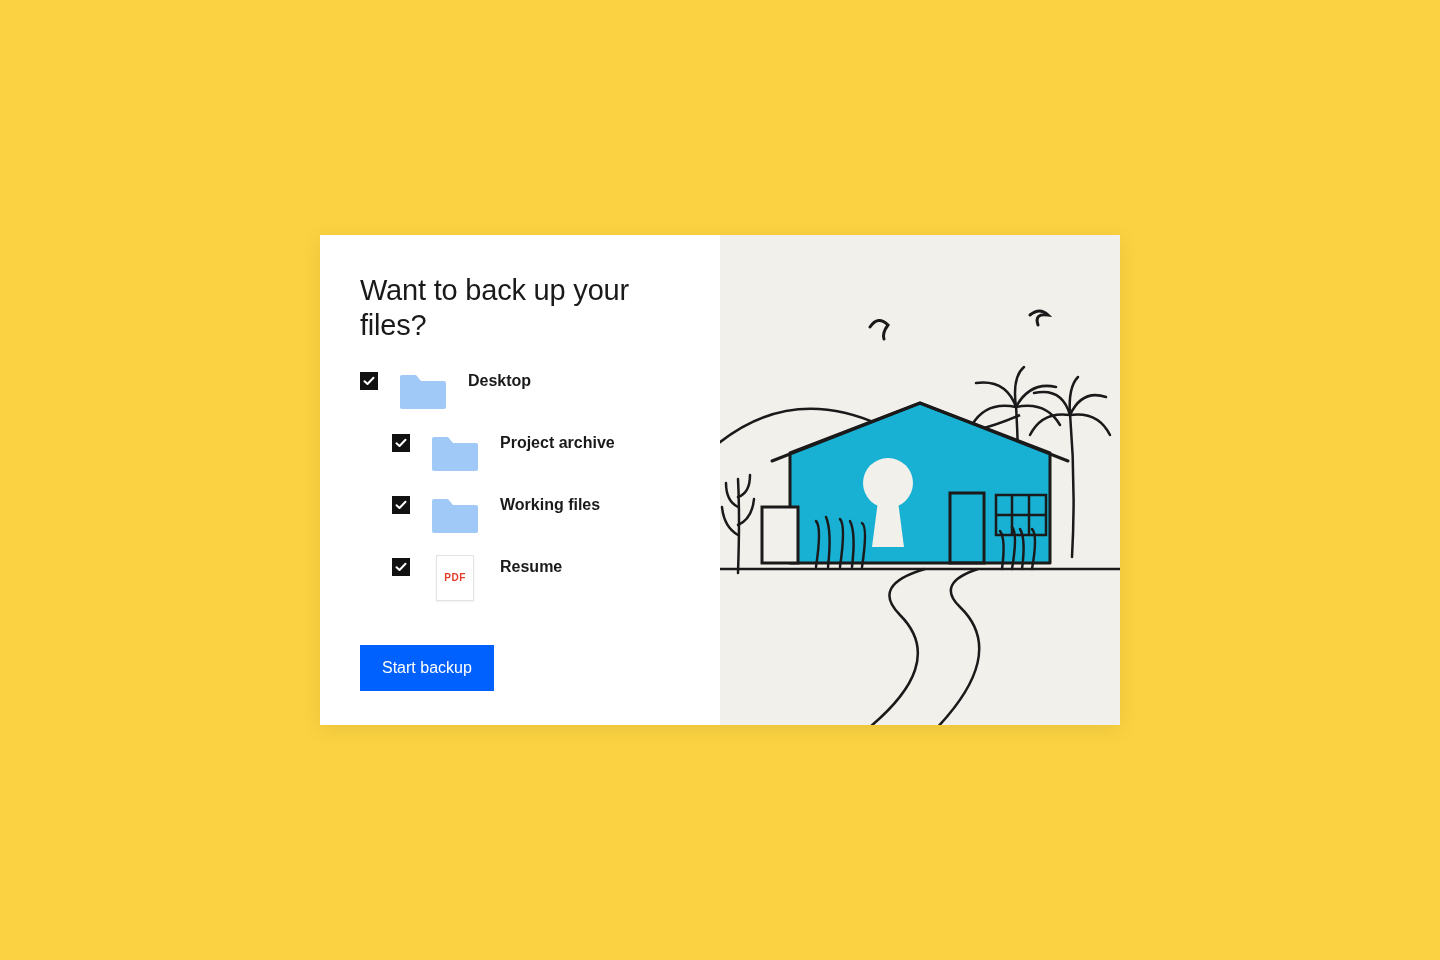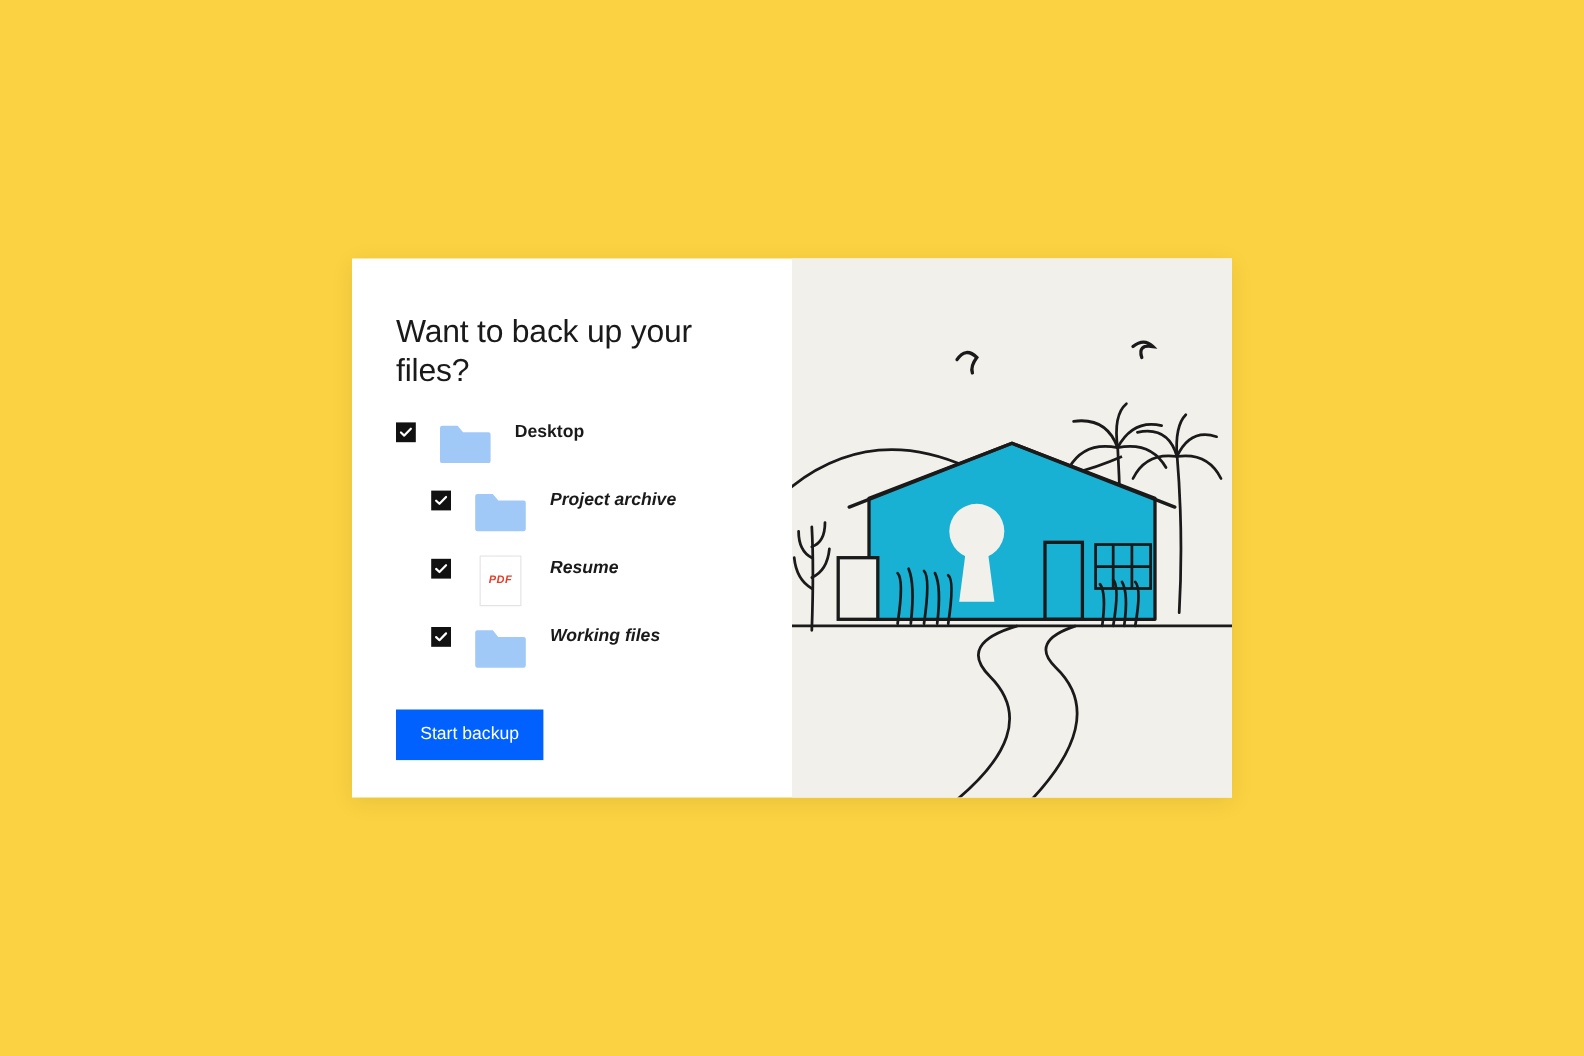--- a/index.html
+++ b/index.html
@@ -40,7 +40,7 @@
     line-height: 1.22;
     color: #1a1a1a;
     font-weight: 400;
-    margin: 12px 0 28px 0;
+    margin: 0 0 28px 0;
     letter-spacing: -0.2px;
   }
   .list {

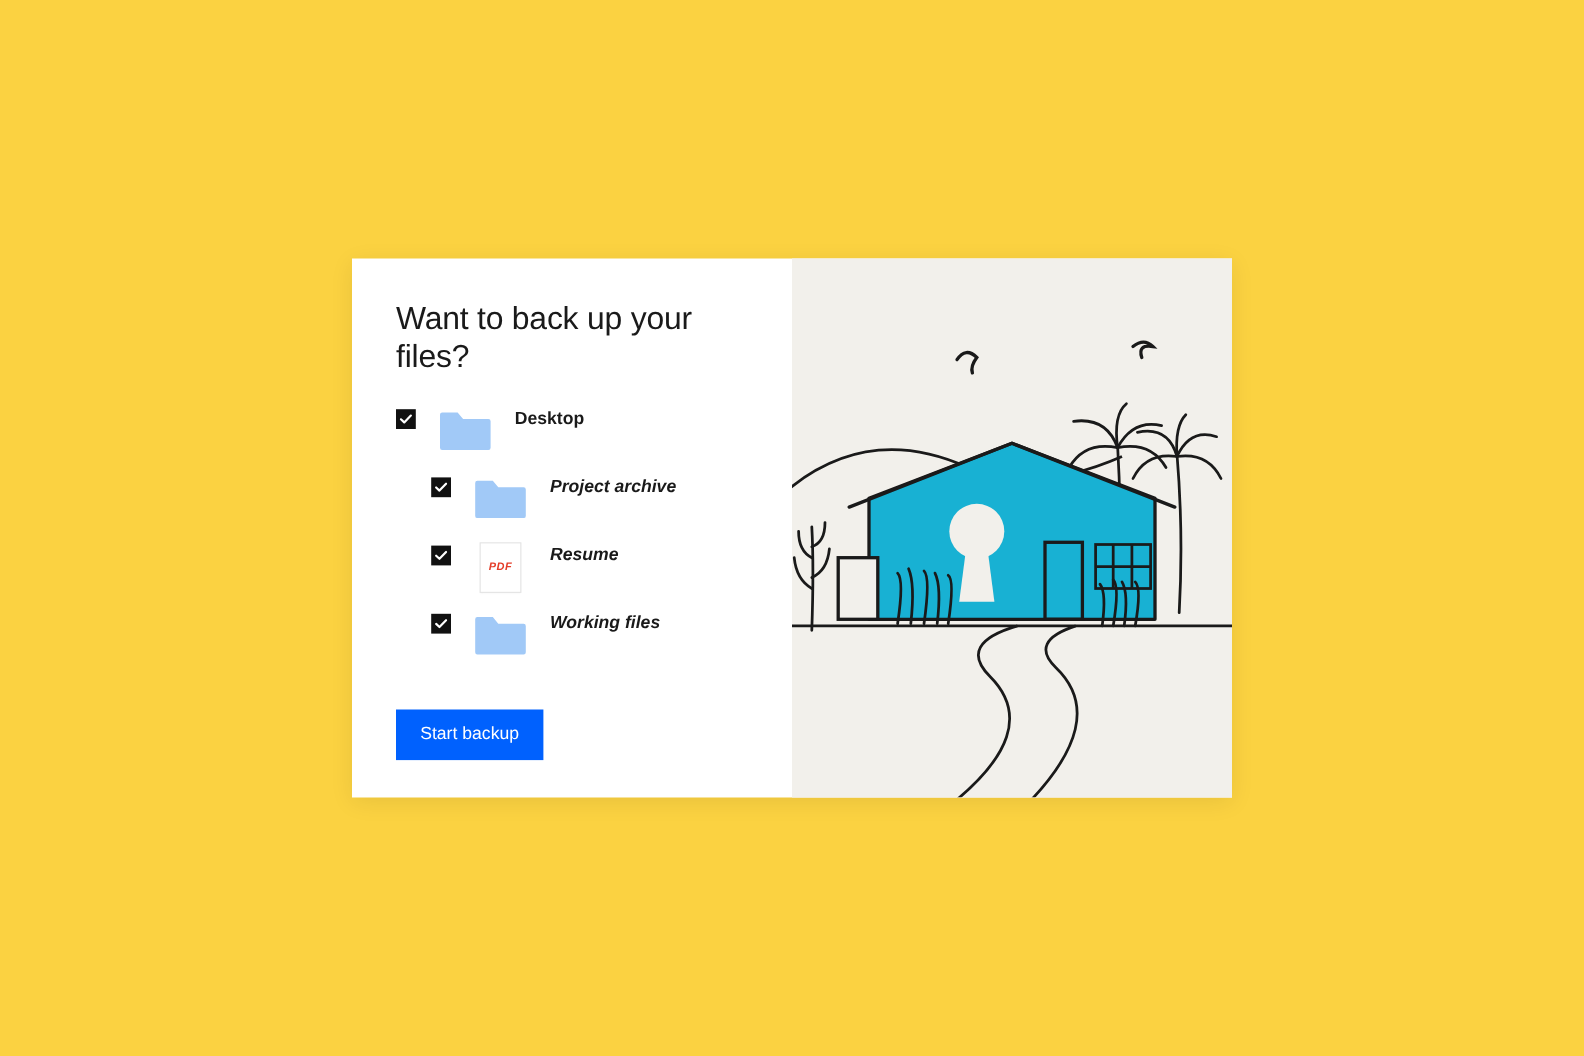--- a/index.html
+++ b/index.html
@@ -56,7 +56,6 @@
   }
   .row.indent {
     padding-left: 32px;
-    font-style: italic;
   }
   .checkbox {
     width: 18px;

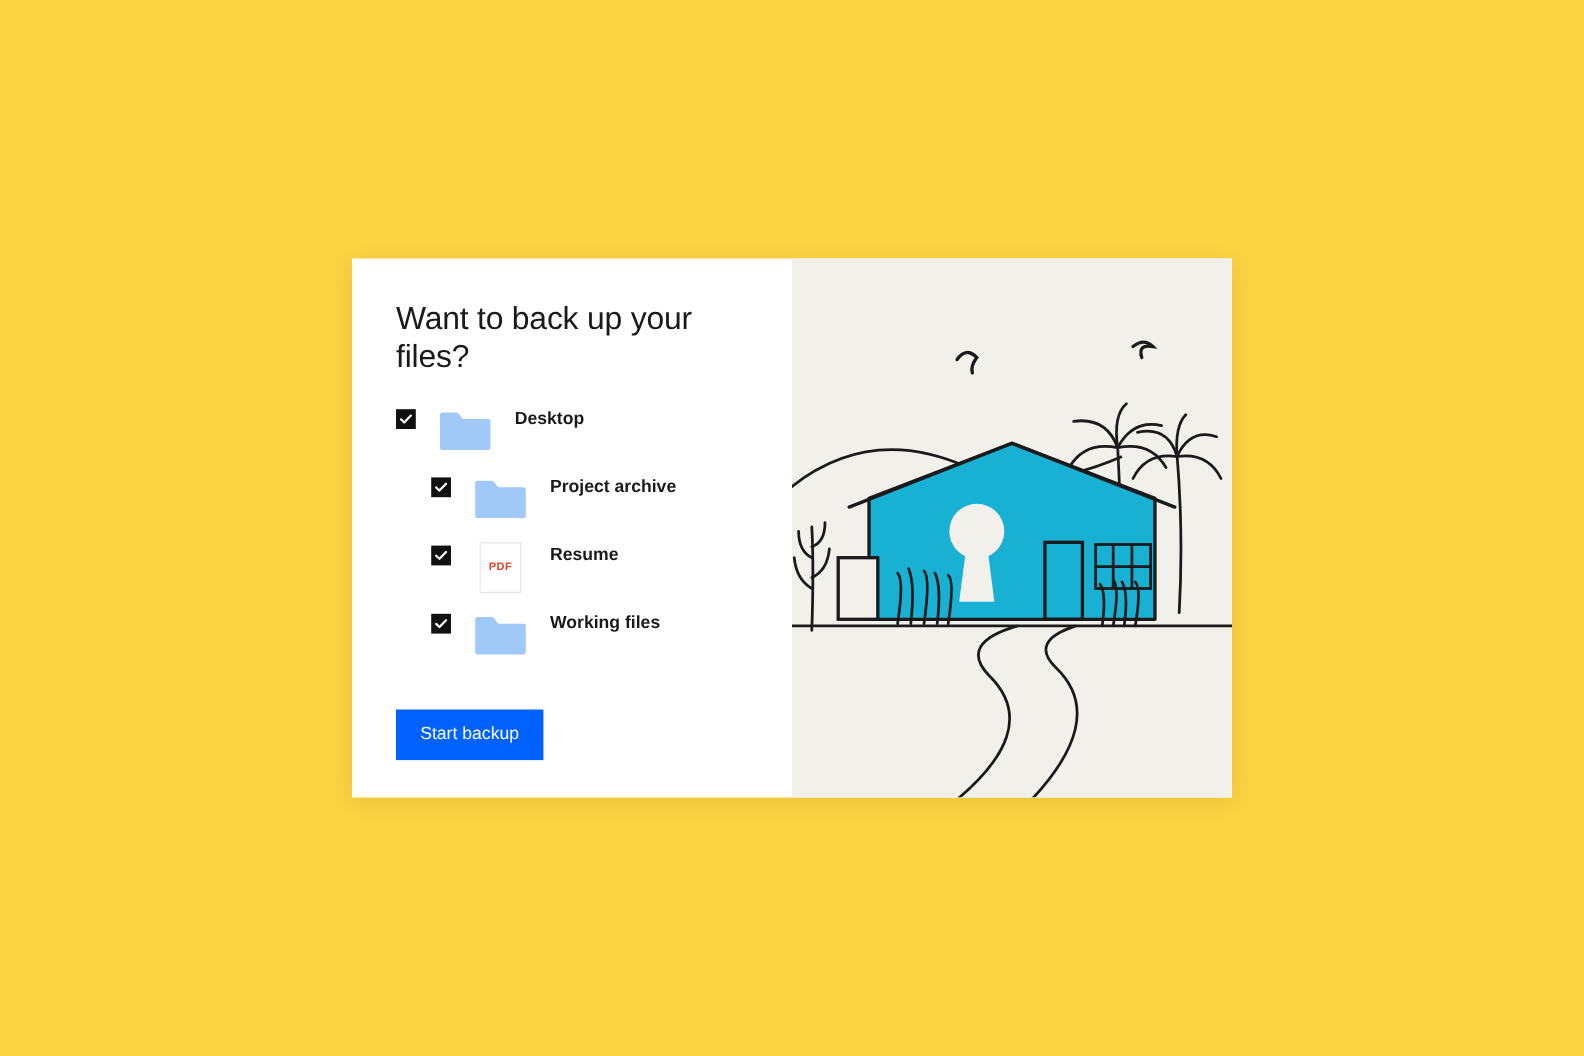--- a/index.html
+++ b/index.html
@@ -153,23 +153,23 @@
             </svg>
         </span>
         <span class="icon-holder">
-          <span class="pdf-file">PDF</span>
-        </span>
-        <span class="label">Resume</span>
-      </div>
-
-      <div class="row indent">
-        <span class="checkbox">
-          <svg width="12" height="12" viewBox="0 0 12 12">
-              <path d="M1.5 6.2 L4.5 9 L10.5 2.8" stroke="#ffffff" stroke-width="2" fill="none" stroke-linecap="round" stroke-linejoin="round"></path>
-            </svg>
-        </span>
-        <span class="icon-holder">
           <svg width="50" height="40" viewBox="0 0 50 40">
               <path d="M2 9 L2 5 Q2 3 4 3 L18 3 L23 9 L46 9 Q48 9 48 11 L48 35 Q48 37 46 37 L4 37 Q2 37 2 35 Z" fill="#a1c9f7"></path>
             </svg>
         </span>
         <span class="label">Working files</span>
+      </div>
+
+      <div class="row indent">
+        <span class="checkbox">
+          <svg width="12" height="12" viewBox="0 0 12 12">
+              <path d="M1.5 6.2 L4.5 9 L10.5 2.8" stroke="#ffffff" stroke-width="2" fill="none" stroke-linecap="round" stroke-linejoin="round"></path>
+            </svg>
+        </span>
+        <span class="icon-holder">
+          <span class="pdf-file">PDF</span>
+        </span>
+        <span class="label">Resume</span>
       </div>
 
     </div>

